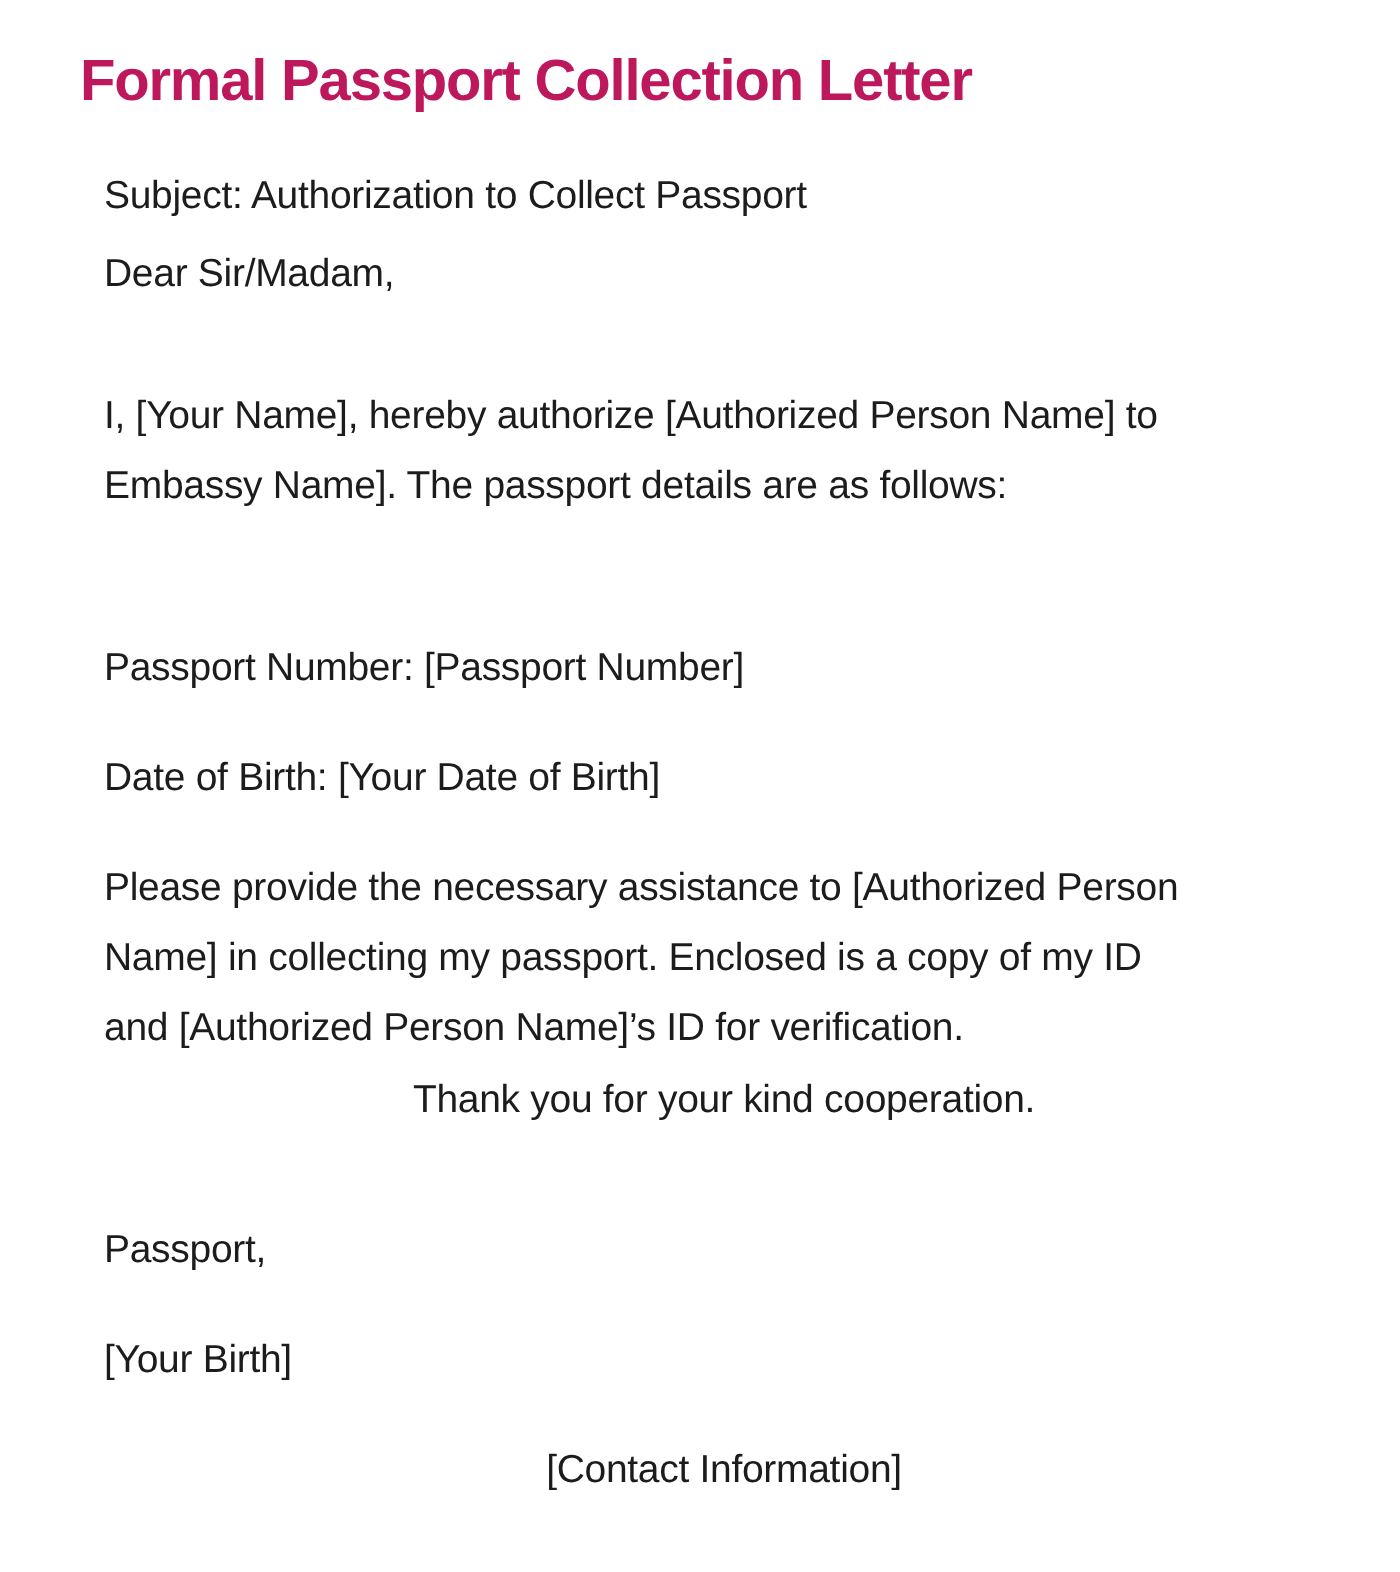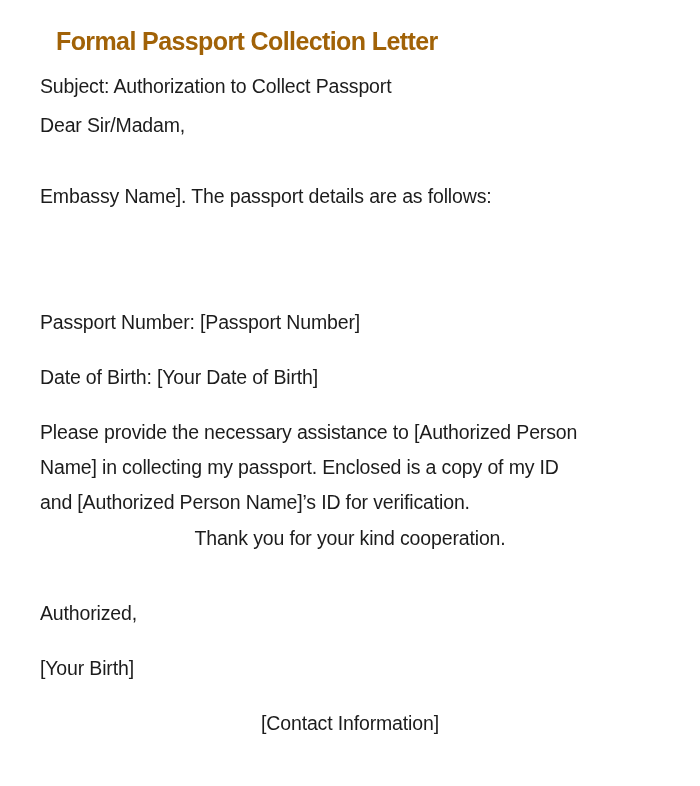--- a/index.html
+++ b/index.html
@@ -23,13 +23,13 @@
     }
     .title {
       position: absolute;
-      left: 16px;
+      left: 0;
       top: 24px;
       margin: 0;
-      font-size: 25px;
+      font-size: 29px;
       font-weight: bold;
       letter-spacing: -0.6px;
-      color: #a16207;
+      color: #be185d;
       white-space: nowrap;
       line-height: 34px;
     }

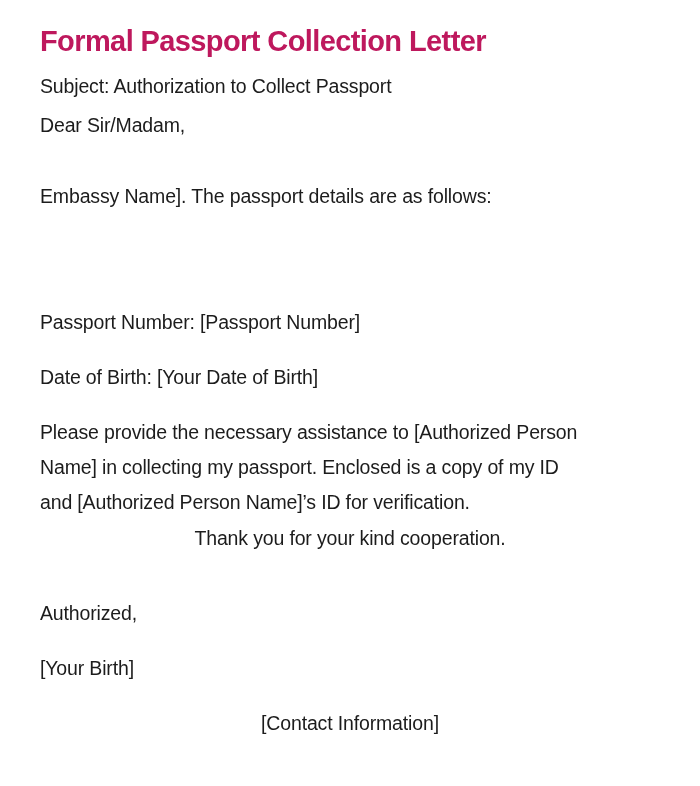--- a/index.html
+++ b/index.html
@@ -36,7 +36,7 @@
     .p {
       position: absolute;
       left: 0;
-      margin: 0;
+      margin: 12px;
       font-size: 19.5px;
       line-height: 35px;
       letter-spacing: -0.15px;

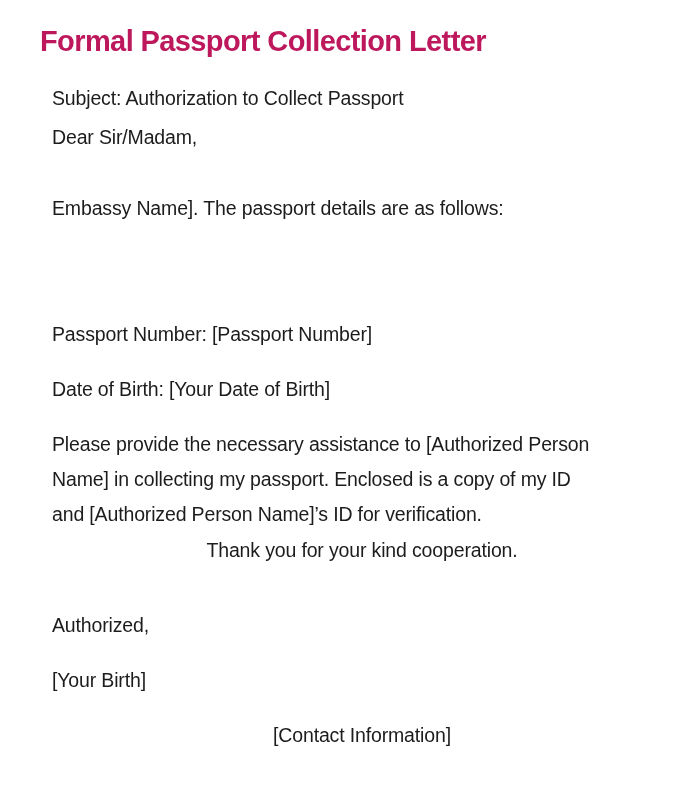--- a/index.html
+++ b/index.html
@@ -59,6 +59,7 @@
   <p class="p" style="top:108px;">Dear Sir/Madam,</p>
 
   <p class="p" style="top:179px;">
+    <span class="line">I, [Your Name], hereby authorize [Authorized Person Name] to</span>
     <span class="line">Embassy Name]. The passport details are as follows:</span>
   </p>
 

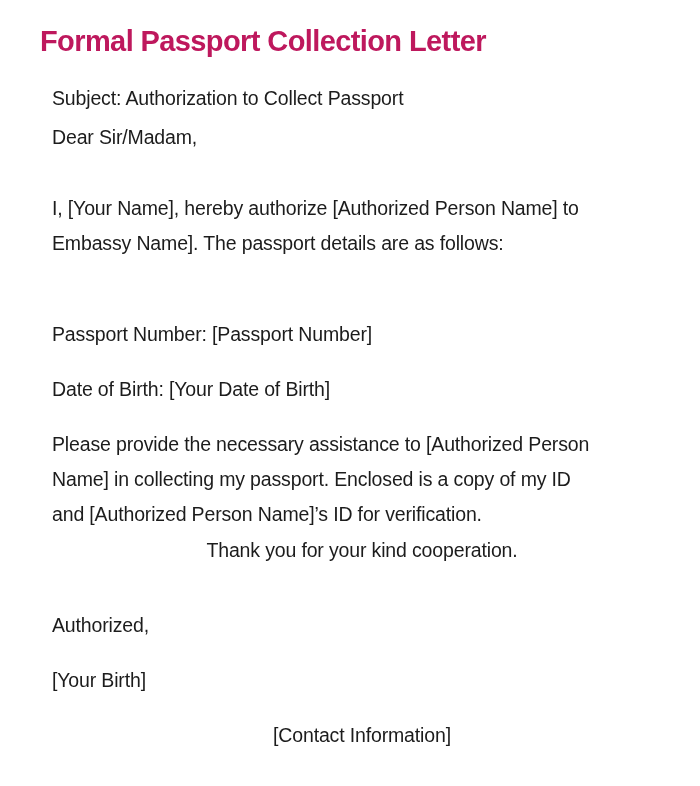--- a/index.html
+++ b/index.html
@@ -75,7 +75,7 @@
 
   <p class="p" style="top:521px;text-align:center;">Thank you for your kind cooperation.</p>
 
-  <p class="p" style="top:596px;">Authorized,</p>
+  <p class="p" style="top:596px;">Passport,</p>
 
   <p class="p" style="top:651px;">[Your Birth]</p>
 

